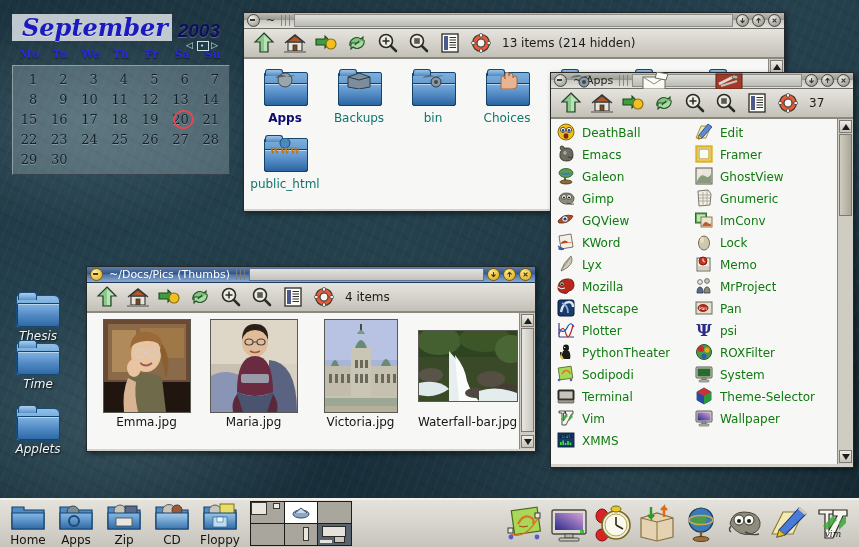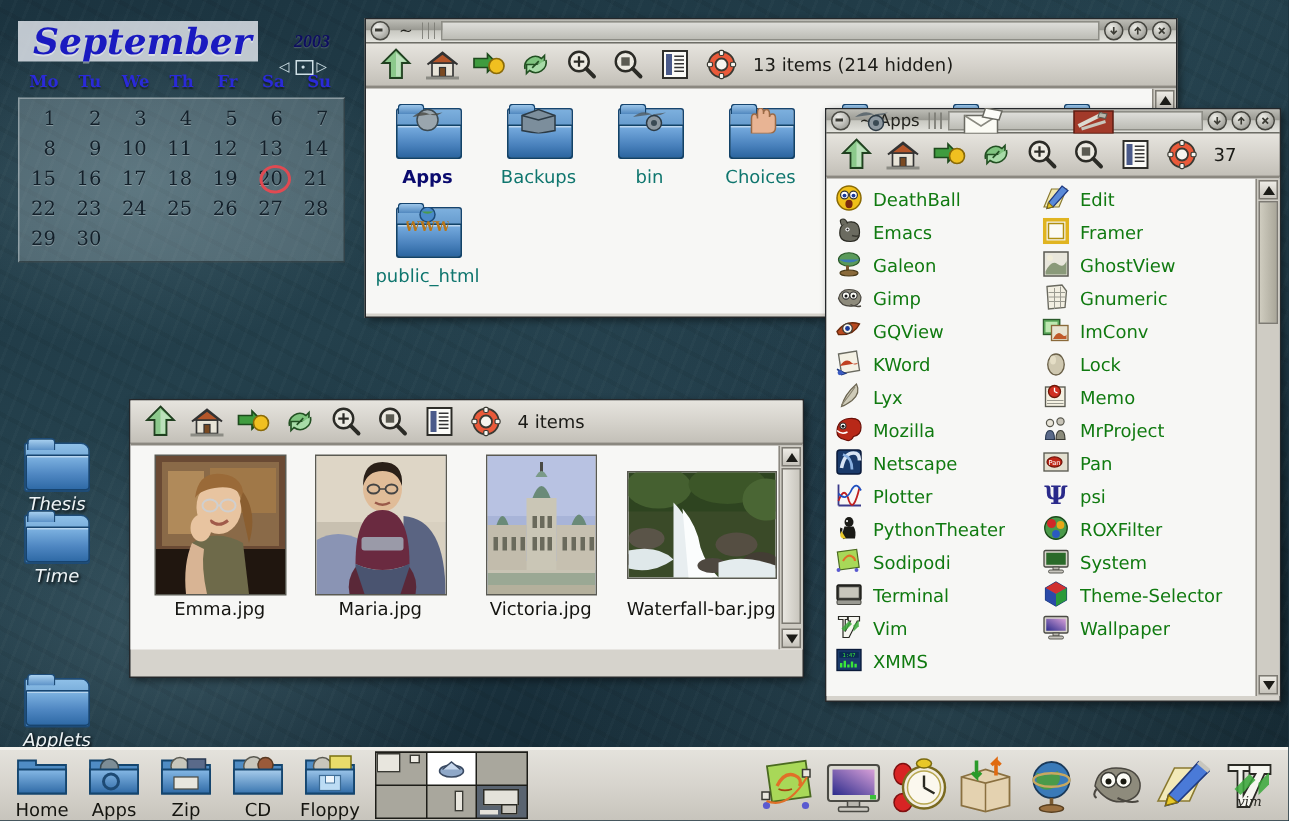--- a/index.html
+++ b/index.html
@@ -42,8 +42,8 @@
   }
   #cal-year{
     position:absolute;right:14px;top:8px;color:#0e0e60;
-    font-family:Liberation Serif, serif;font-style:italic;
-    font-weight:bold;font-size:12px;text-shadow:0 1px 1px rgba(255,255,255,.25);
+    font-family:Liberation Sans, sans-serif;font-style:italic;
+    font-weight:bold;font-size:19px;text-shadow:0 1px 1px rgba(255,255,255,.25);
   }
   #cal-nav{position:absolute;right:14px;top:28px;color:#cfe0e6;font-size:9px;letter-spacing:2px;}
   #cal-nav span{cursor:default;}

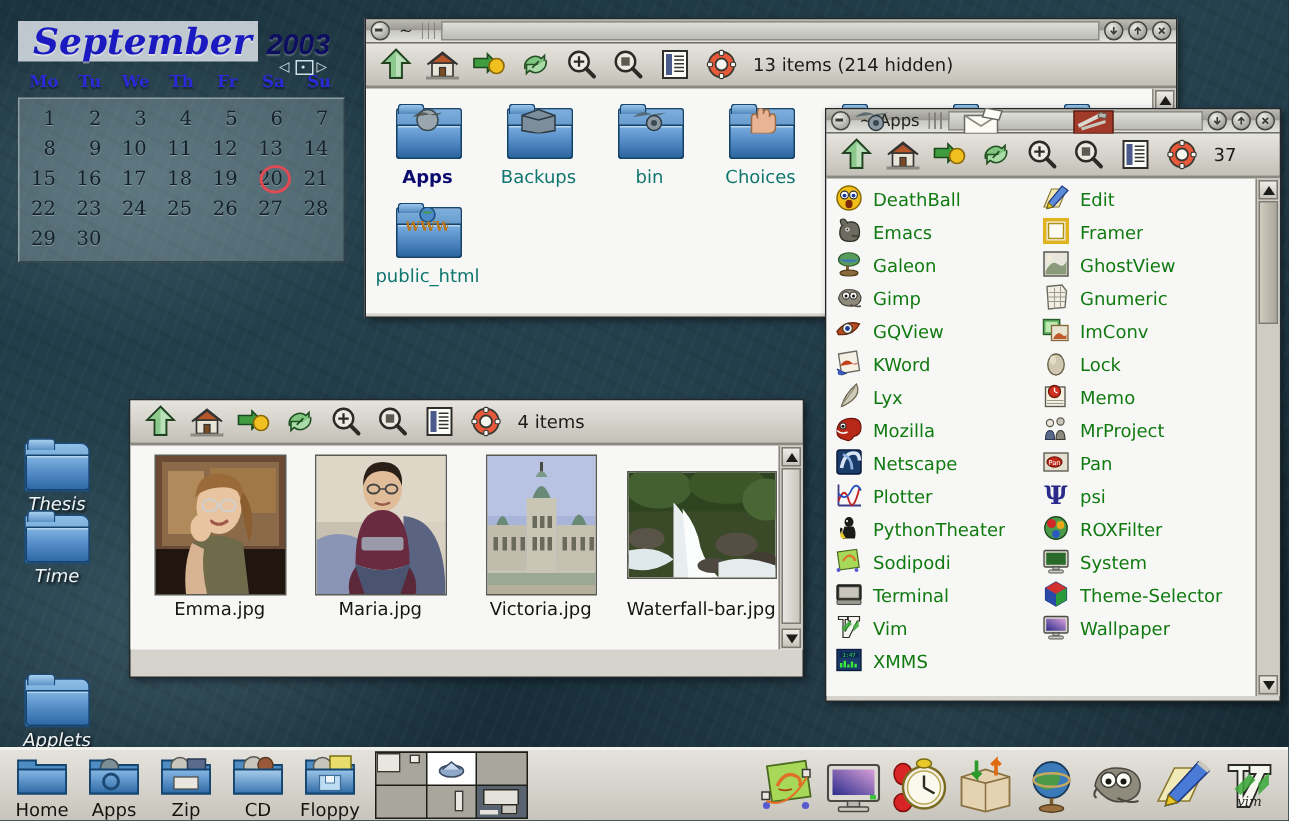--- a/index.html
+++ b/index.html
@@ -894,6 +894,29 @@
 </div>
 
 <div class="win" id="win-thumbs">
+  <div class="titlebar active">
+    <div class="tb-menu"></div>
+    <div class="tb-title">~/Docs/Pics (Thumbs)</div>
+    <div class="tb-grip"></div>
+    <div class="tb-fill"></div>
+    <div class="tb-btns">
+      <div class="tb-btn">
+          <svg width="9" height="9">
+            <path d="M4.5 2 L4.5 6 M2.5 4.5 L4.5 6.6 L6.5 4.5" stroke="#4a3a06" stroke-width="1.1" fill="none"></path>
+          </svg>
+        </div>
+      <div class="tb-btn">
+          <svg width="9" height="9">
+            <path d="M4.5 7 L4.5 3 M2.5 4.5 L4.5 2.4 L6.5 4.5" stroke="#4a3a06" stroke-width="1.1" fill="none"></path>
+          </svg>
+        </div>
+      <div class="tb-btn">
+          <svg width="9" height="9">
+            <path d="M2.6 2.6 L6.4 6.4 M6.4 2.6 L2.6 6.4" stroke="#4a3a06" stroke-width="1.2"></path>
+          </svg>
+        </div>
+    </div>
+  </div>
   <div class="toolbar">
     <div class="tb-item">
       <svg width="24" height="22" viewBox="0 0 24 22">

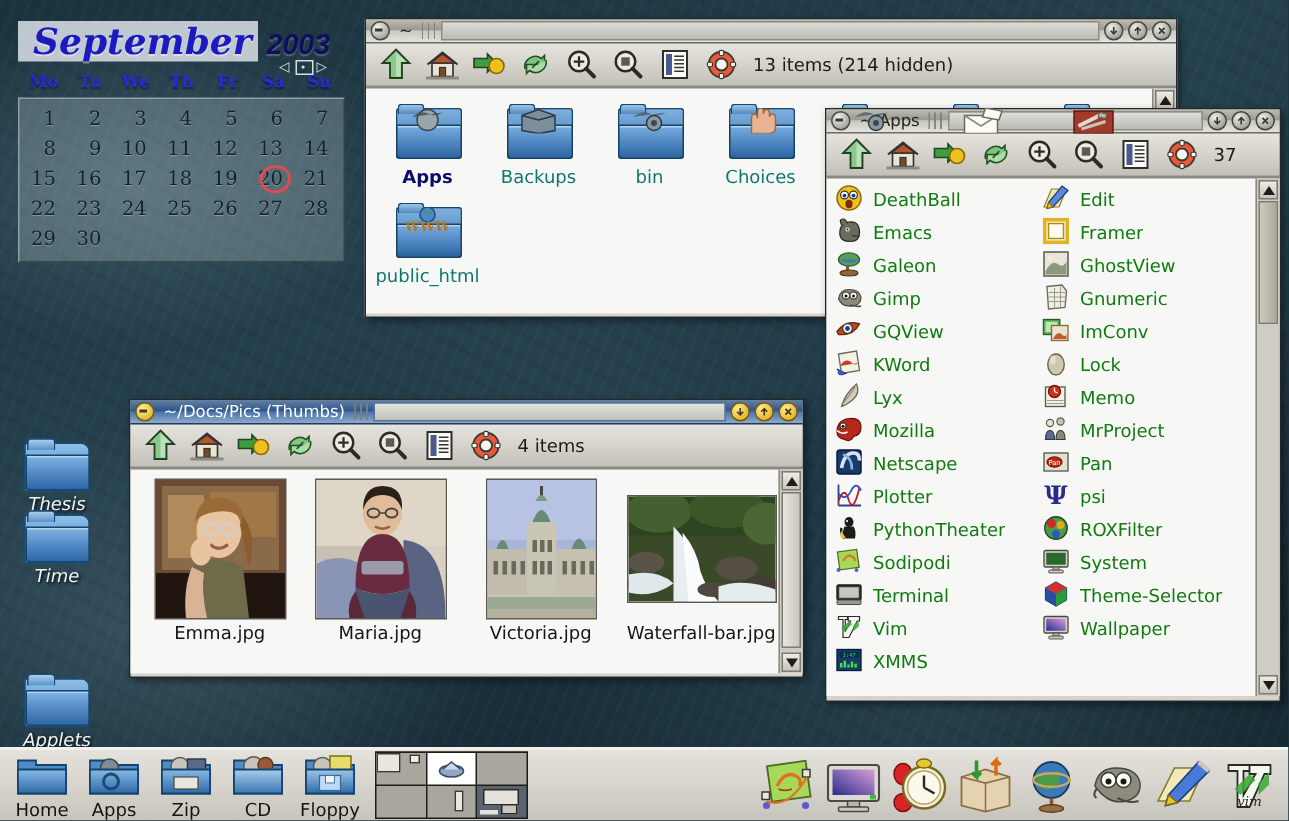--- a/index.html
+++ b/index.html
@@ -311,7 +311,7 @@
     </div>
   <div class="lbl">Time</div>
 </div>
-<div class="desk-icon" style="left:6px;top:449px;text-decoration:underline;">
+<div class="desk-icon" style="left:6px;top:405px;">
   <div class="folder-ico">
       <div class="back"></div>
       <div class="tab"></div>

